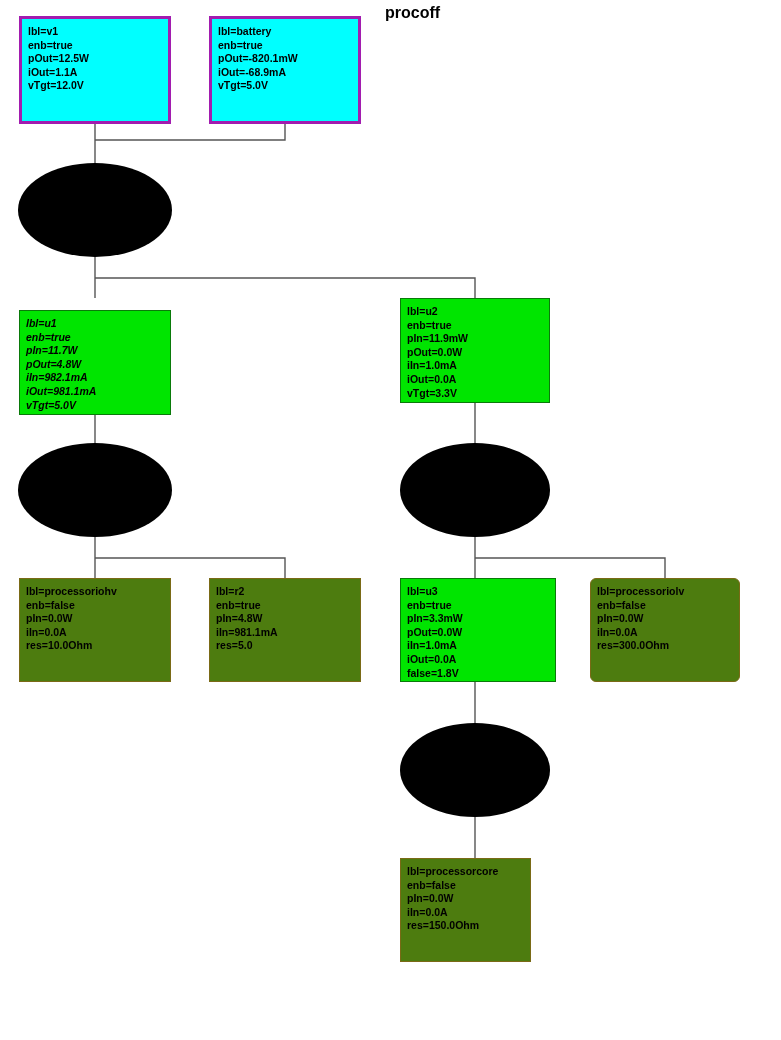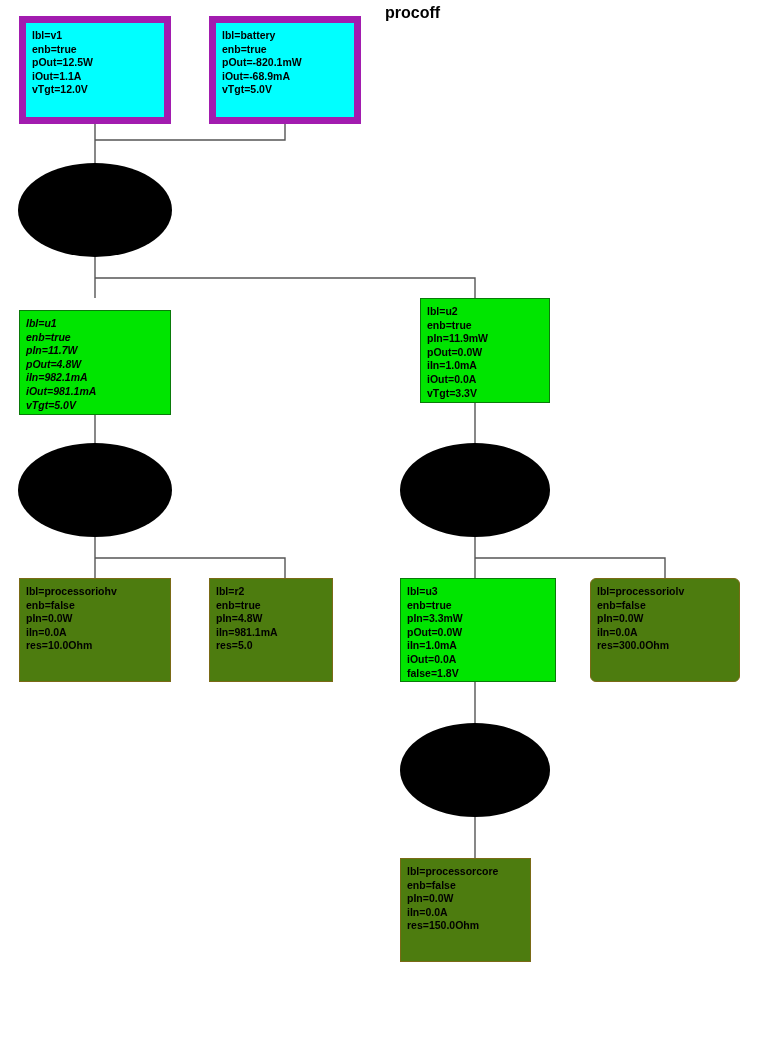--- a/index.html
+++ b/index.html
@@ -47,7 +47,7 @@
   }
   .node.source {
     background: #00ffff;
-    border: 7px solid #a21caf;
+    border: 3px solid #a21caf;
   }
   .node.converter {
     background: #00e500;

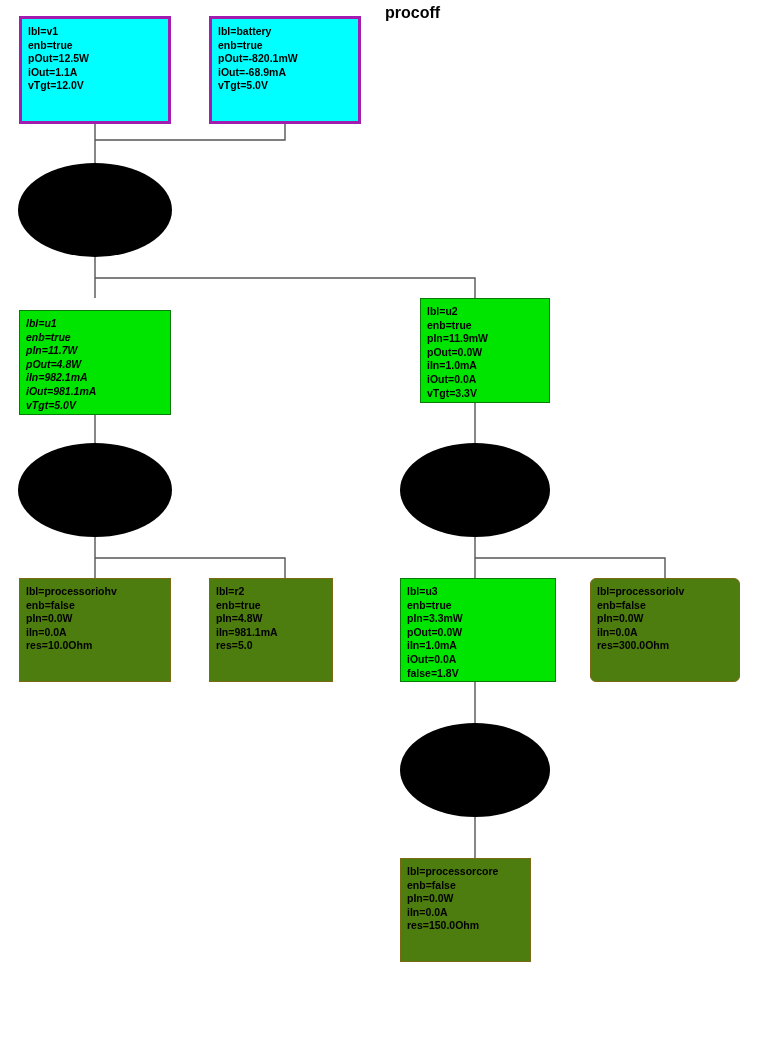--- a/index.html
+++ b/index.html
@@ -113,7 +113,7 @@
       <span class="ln">iOut=981.1mA</span>
       <span class="ln">vTgt=5.0V</span>
     </div>
-    <div class="node converter" style="left: 420px; top: 298px; width: 130px; height: 105px;">
+    <div class="node converter" style="left: 400px; top: 298px; width: 150px; height: 105px;">
       <span class="ln">lbl=u2</span>
       <span class="ln">enb=true</span>
       <span class="ln">pIn=11.9mW</span>

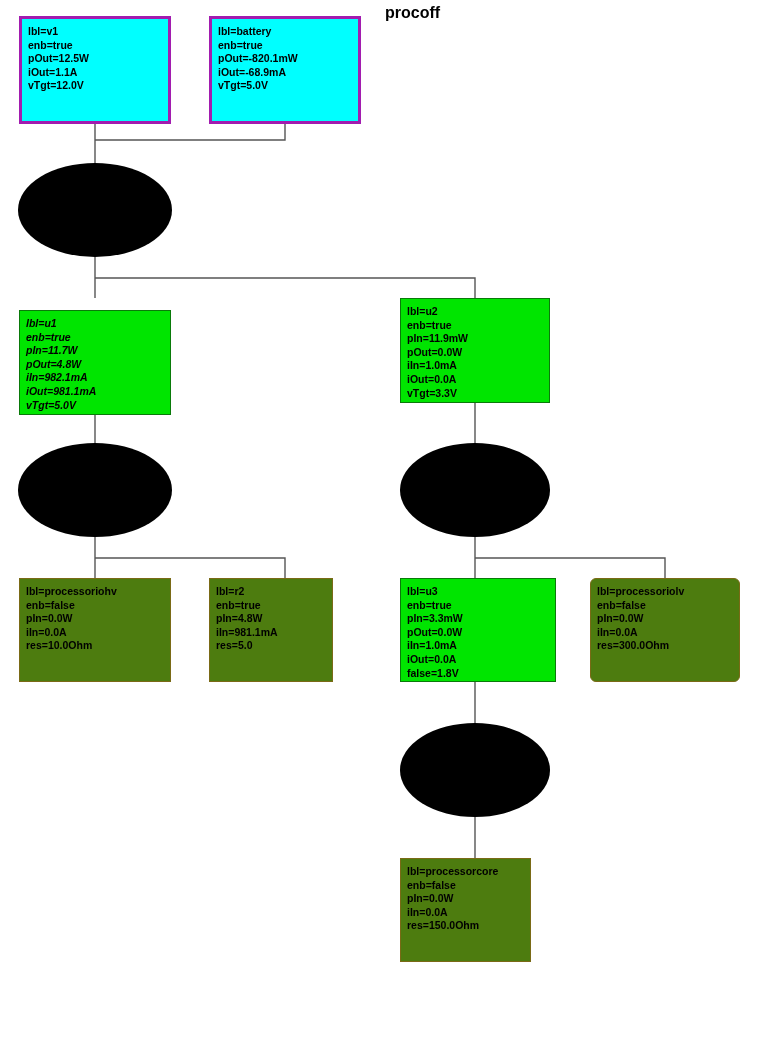--- a/index.html
+++ b/index.html
@@ -129,7 +129,7 @@
       <span class="ln">iIn=0.0A</span>
       <span class="ln">res=10.0Ohm</span>
     </div>
-    <div class="node load" style="left: 209px; top: 578px; width: 124px; height: 104px;">
+    <div class="node load" style="left: 209px; top: 578px; width: 152px; height: 104px;">
       <span class="ln">lbl=r2</span>
       <span class="ln">enb=true</span>
       <span class="ln">pIn=4.8W</span>

